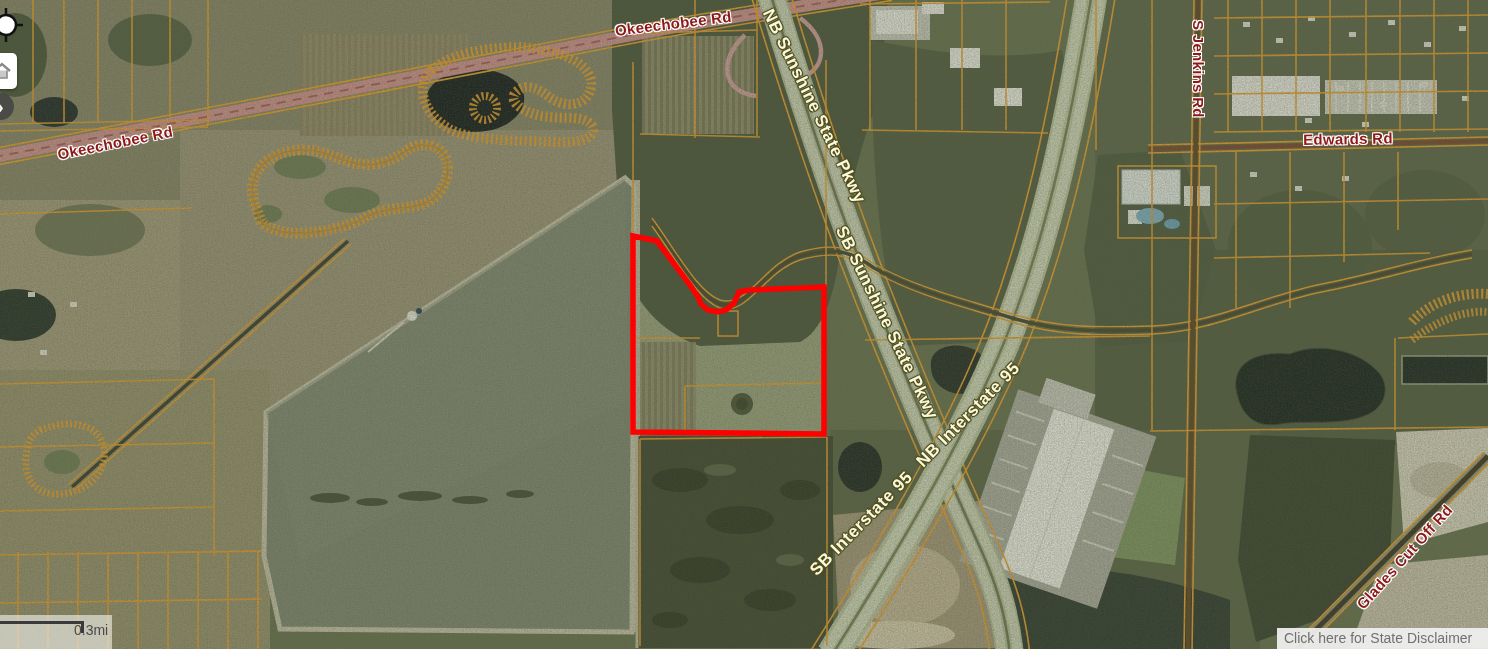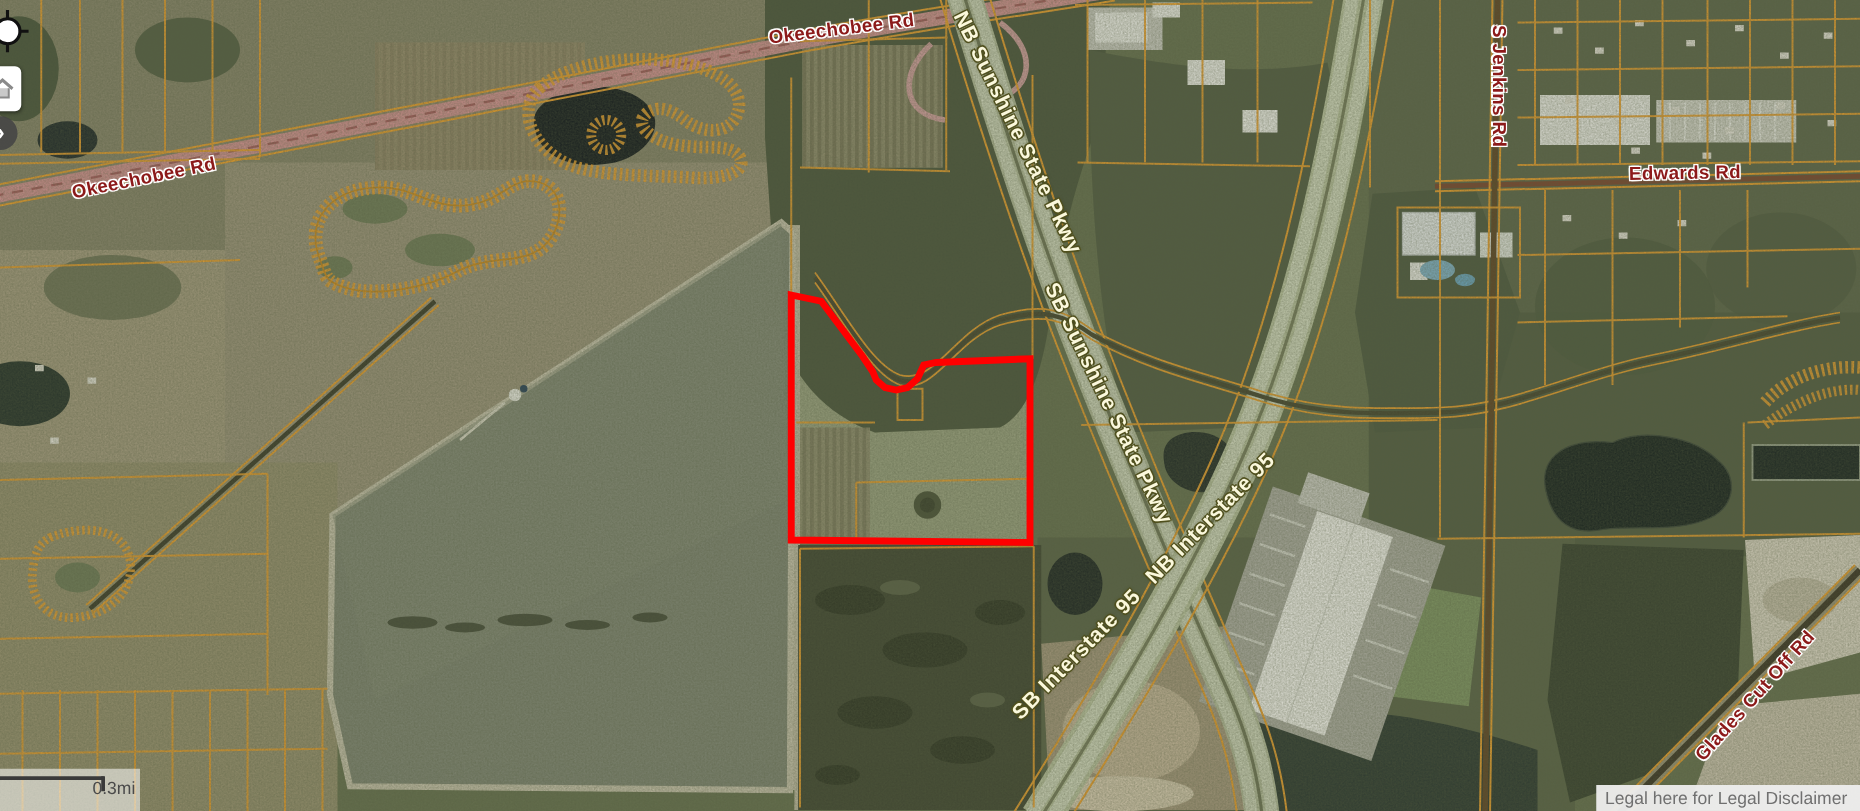--- a/index.html
+++ b/index.html
@@ -411,7 +411,7 @@
     <div class="lbl">0.3mi</div>
   </div>
 
-  <div class="disclaimer">Legal here for Legal Disclaimer</div>
+  <div class="disclaimer">Click here for State Disclaimer</div>
 
 </div>
 

